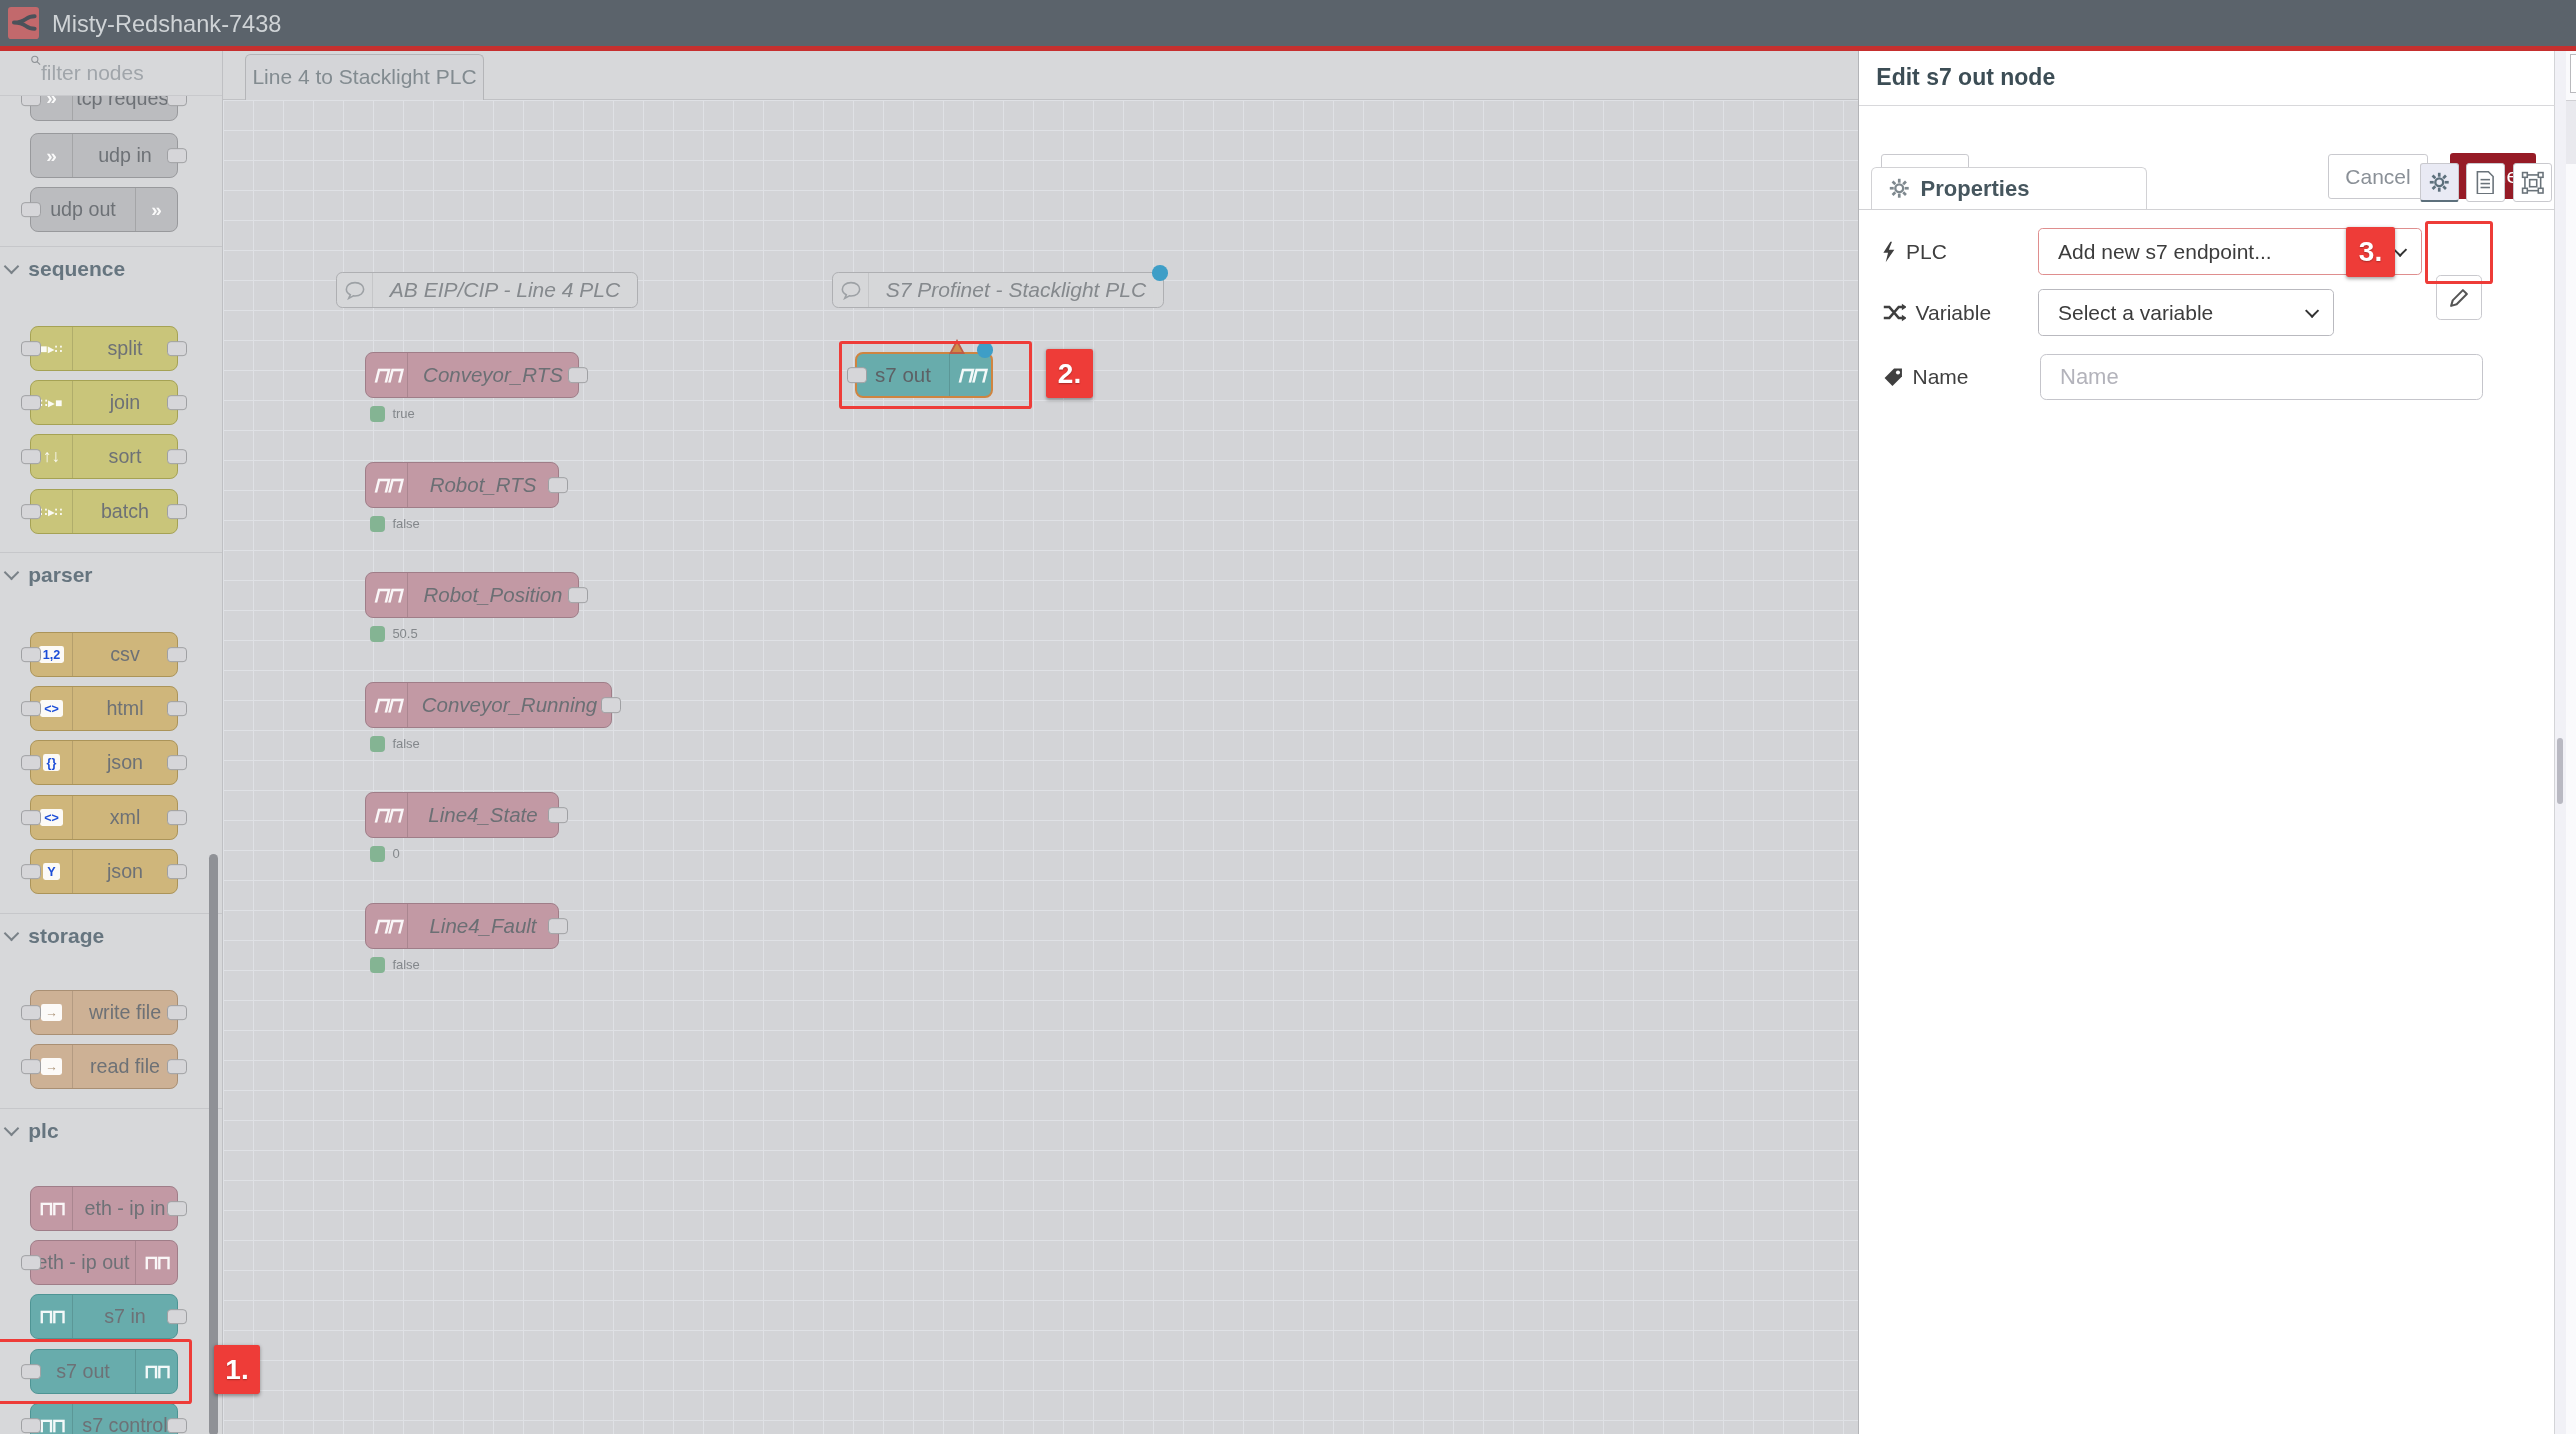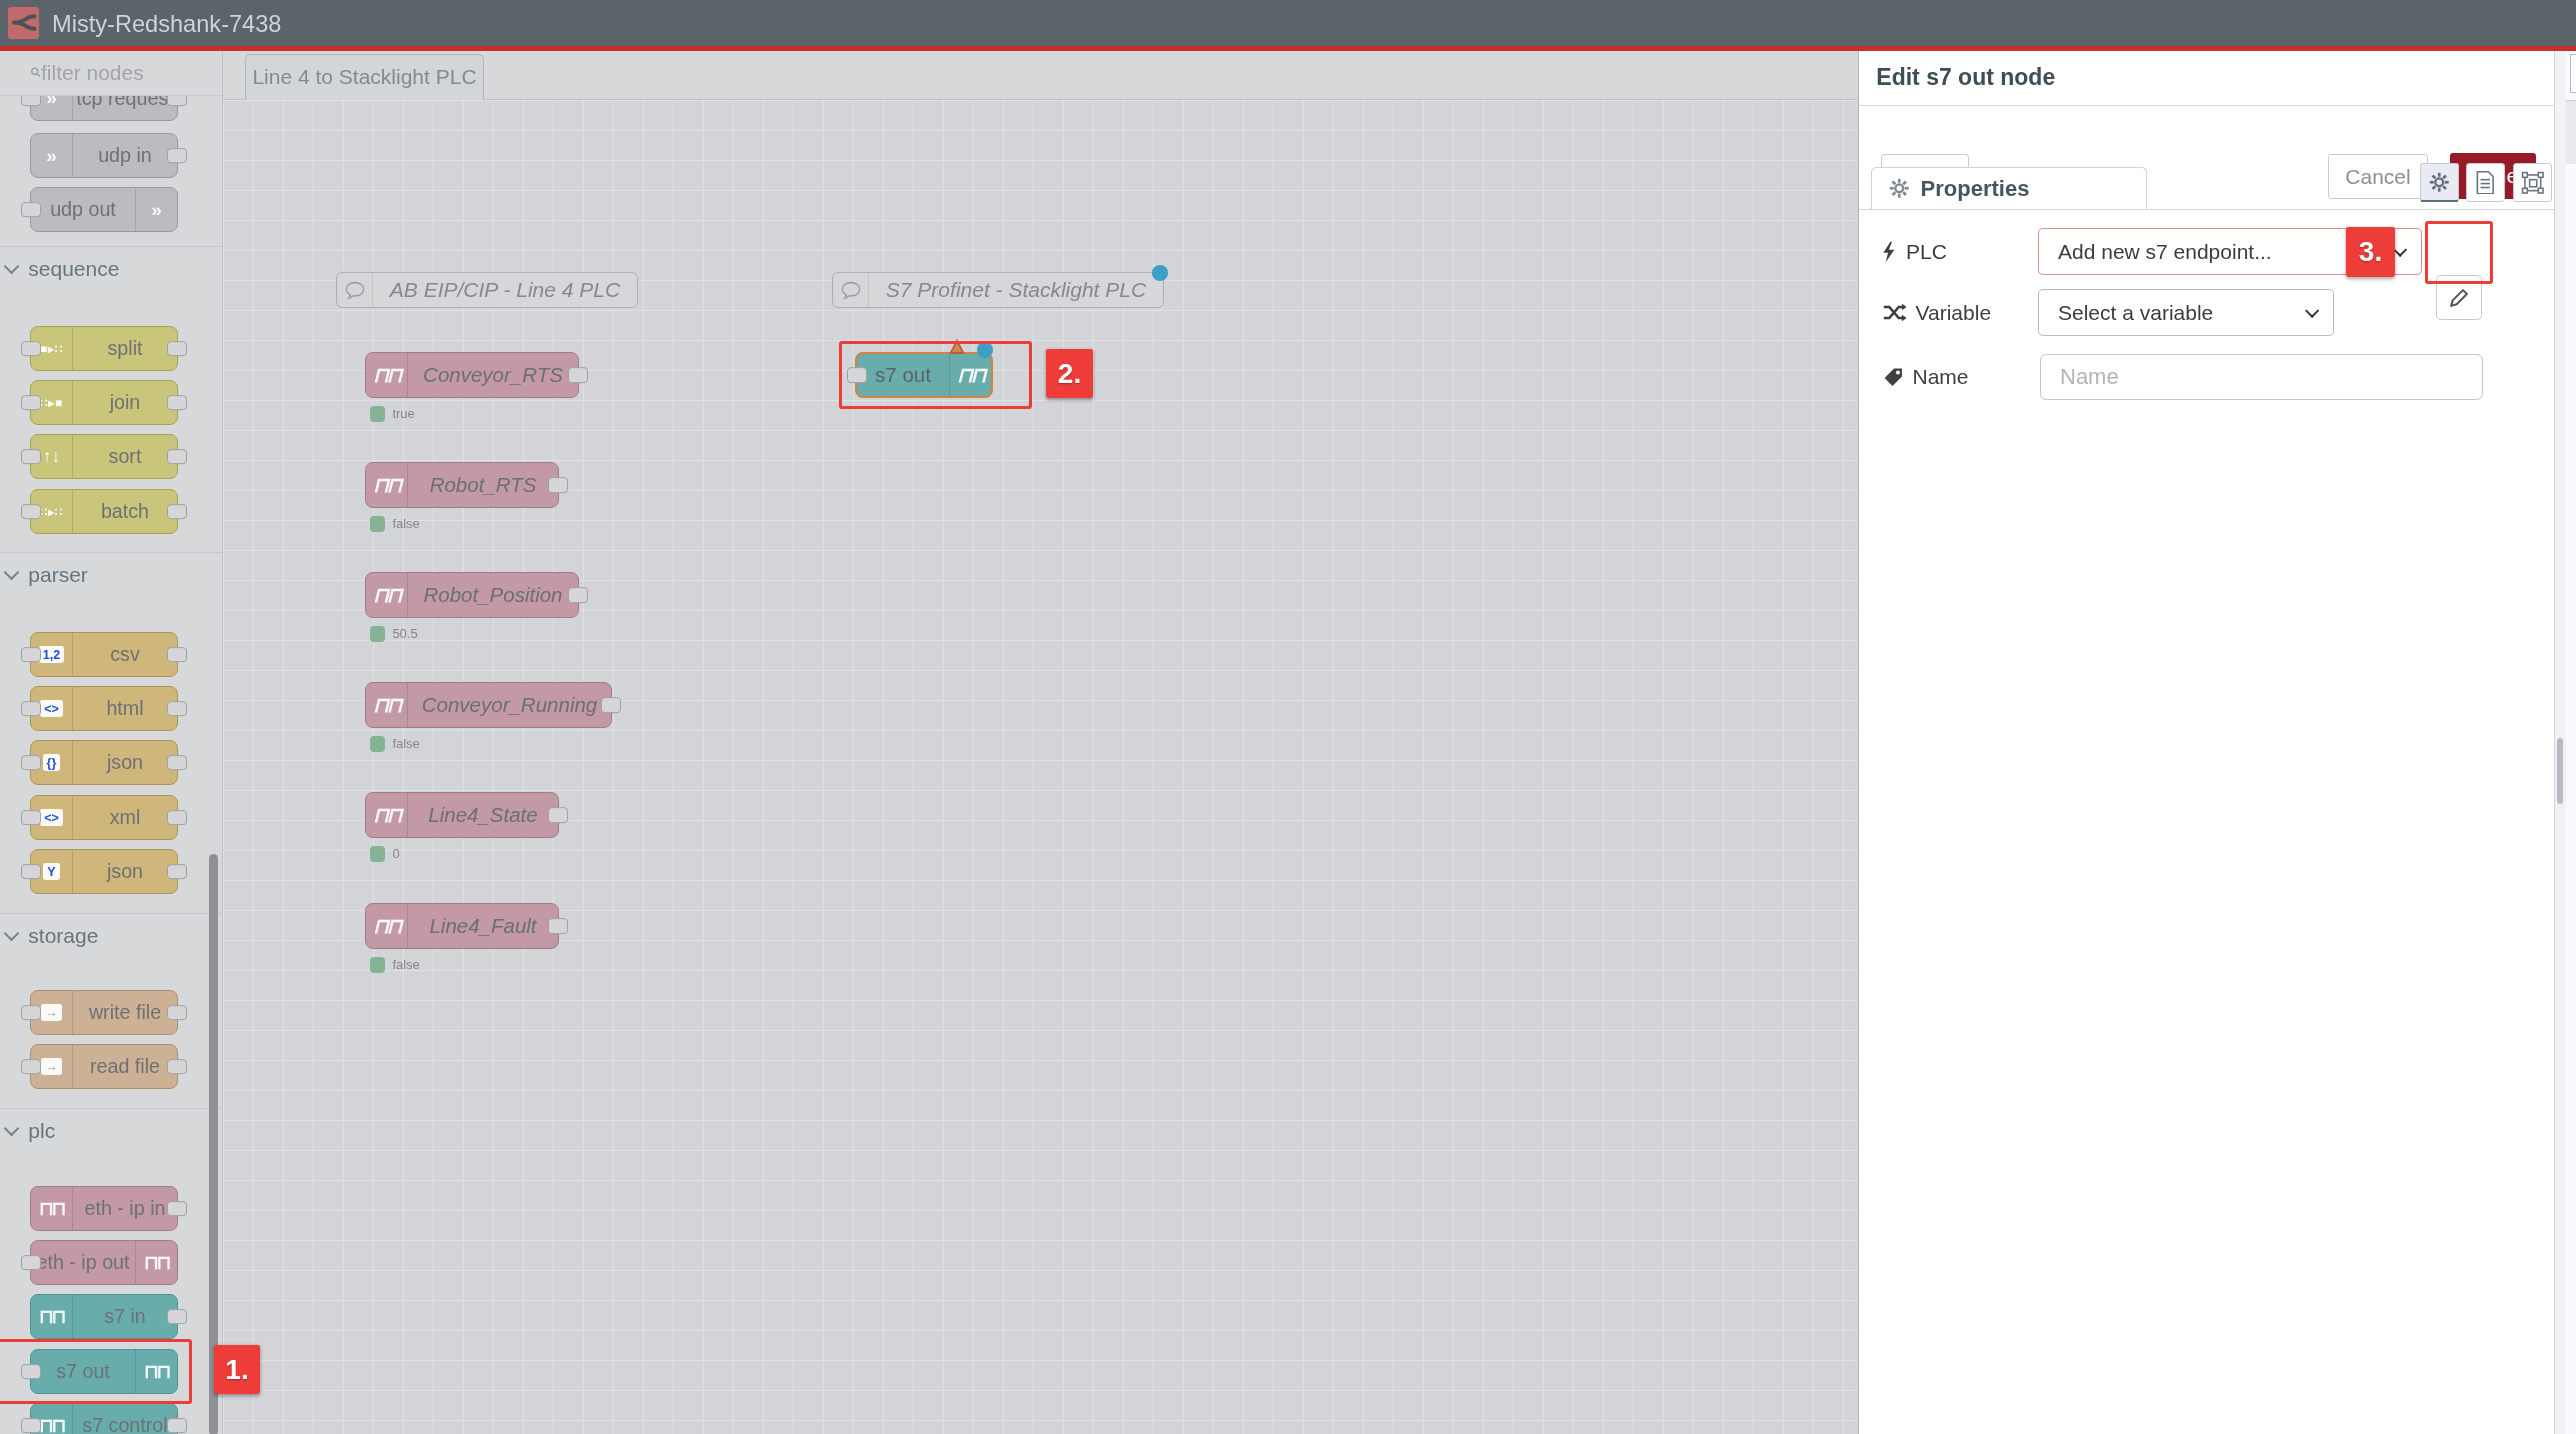--- a/index.html
+++ b/index.html
@@ -27,7 +27,7 @@
 
   
   #palette{left:0;top:50px;width:223px;height:1384px;background:var(--palette-bg);border-right:1.6px solid #bfc0c3;z-index:5;}
-  #filter-row{left:0;top:0;width:222px;height:46px;border-bottom:0.8px solid #c8c9cc;display:flex;align-items:center;padding-left:28px;}
+  #filter-row{left:0;top:0;width:222px;height:46px;border-bottom:0.8px solid #c8c9cc;display:flex;padding-left:28px;}
   #filter-row svg{margin-left:1.6px;}
   #filter-input{border:none;background:transparent;outline:none;font-size:21px;color:#7e848a;width:181px;}
   #filter-input::placeholder{color:#a0a5aa;}

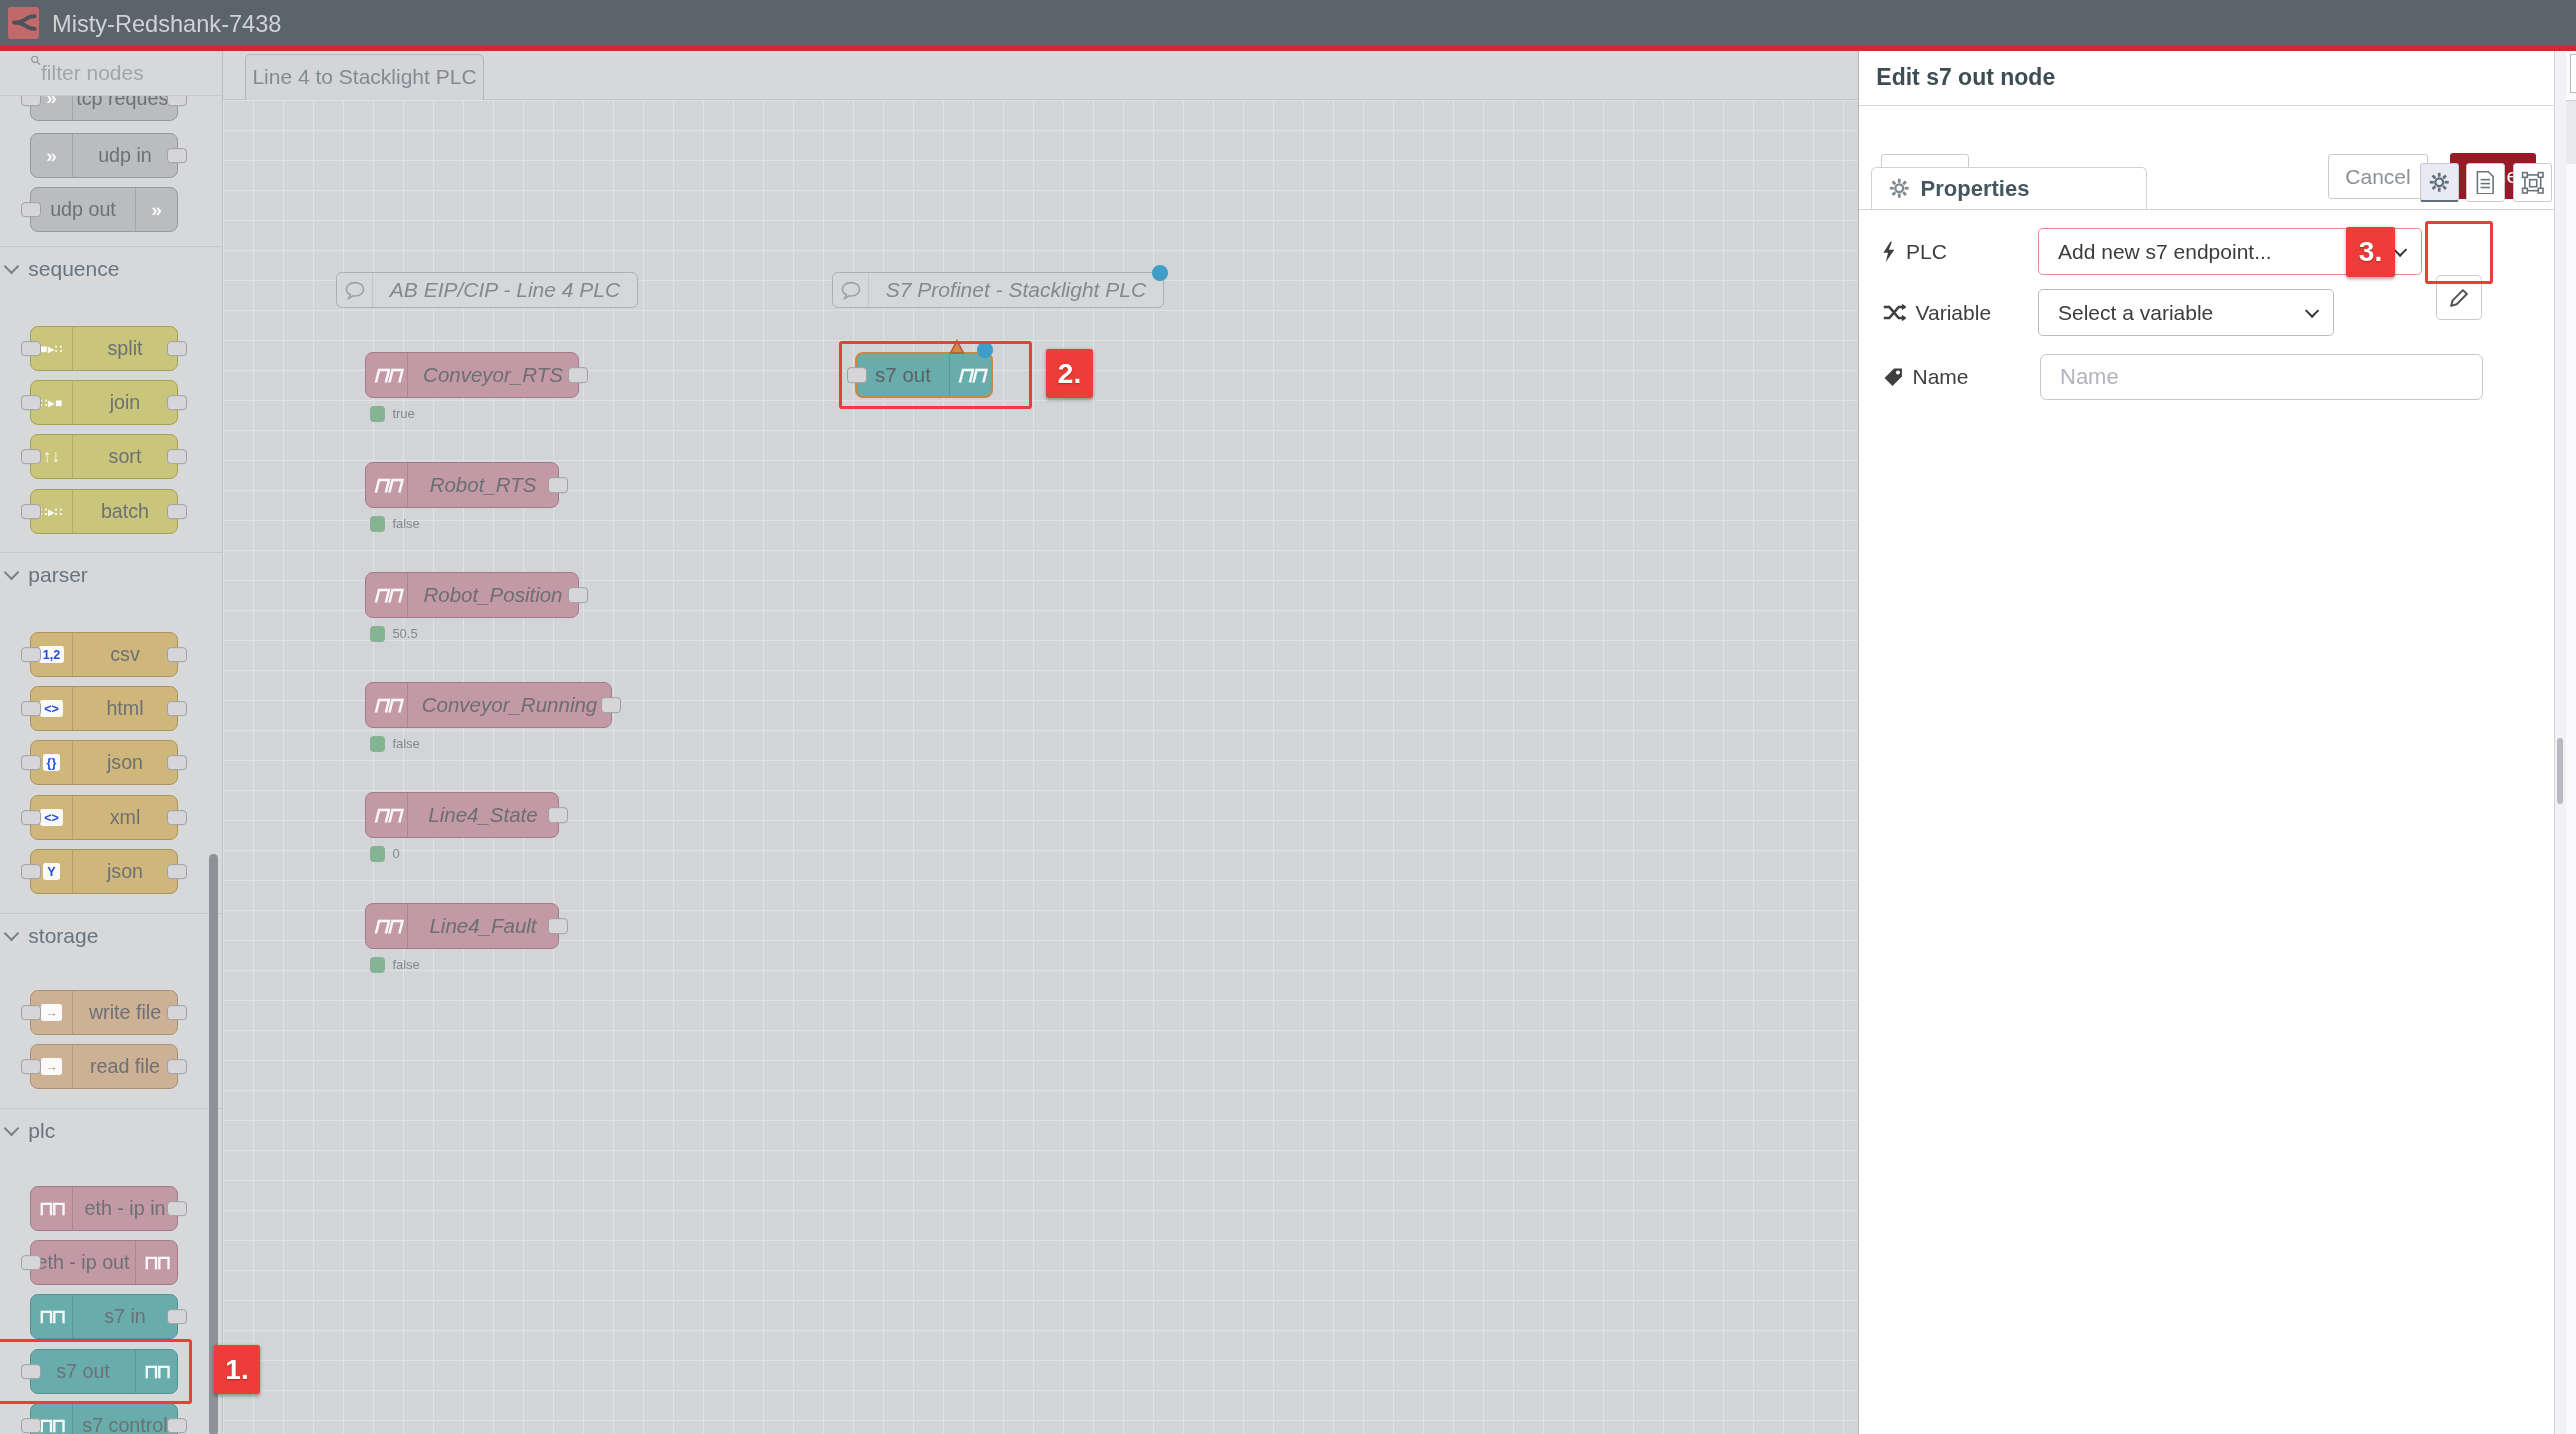--- a/index.html
+++ b/index.html
@@ -51,7 +51,7 @@
 
   .psection{position:absolute;left:0;width:222px;}
   .psection .divider{height:0.8px;background:#c6c7ca;width:222px;}
-  .psection .sh{display:flex;align-items:center;height:44px;color:#66757f;font-weight:normal;font-size:21px;}
+  .psection .sh{display:flex;align-items:center;height:44px;color:#66757f;font-weight:bold;font-size:21px;}
   .chev{width:11px;height:11px;border-right:2.4px solid #7a8288;border-bottom:2.4px solid #7a8288;transform:rotate(45deg);margin:0 11px 4.7px 6.3px;}
   #pscroll{left:209px;top:854px;width:9.4px;height:582px;background:#8f9196;border-radius:4.7px;z-index:6;}
 

